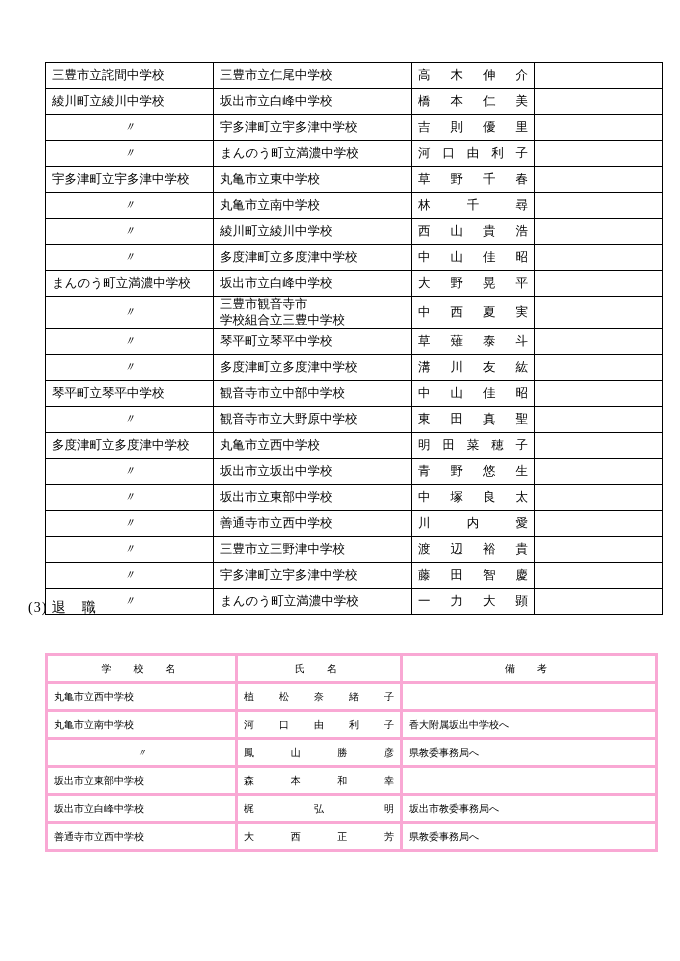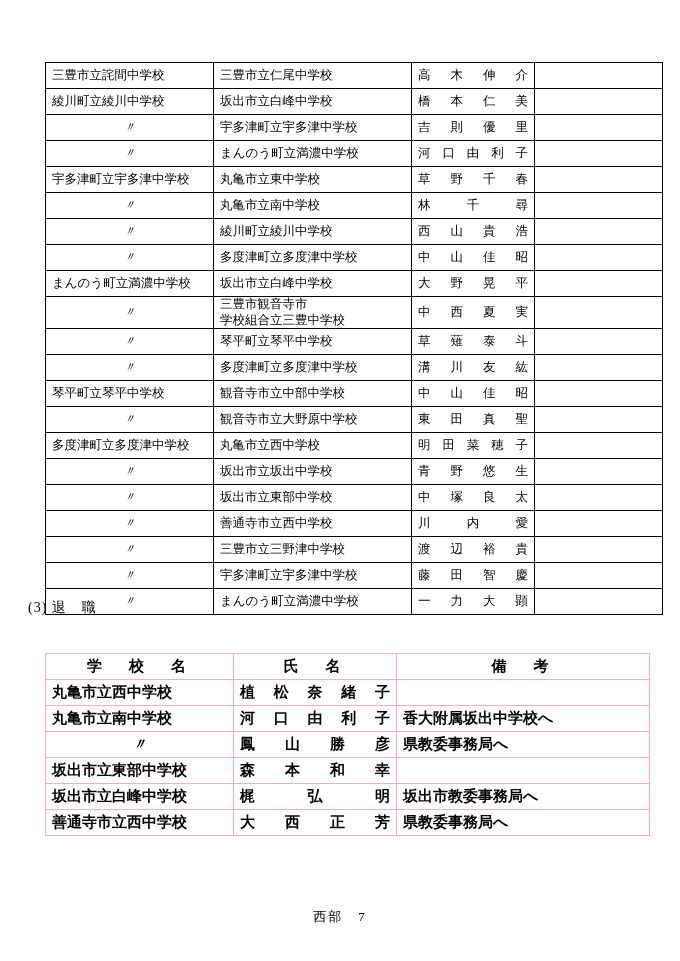--- a/index.html
+++ b/index.html
@@ -87,12 +87,12 @@
     table-layout: fixed;
   }
   .table2 td, .table2 th {
-    border: 1px solid #f9a8d4;
+    border: 3px solid #f9a8d4;
     height: 25px;
     padding: 0 6px;
-    font-size: 15px;
+    font-size: 10px;
     vertical-align: middle;
-    font-weight: bold;
+    font-weight: normal;
     overflow: hidden;
     white-space: nowrap;
   }

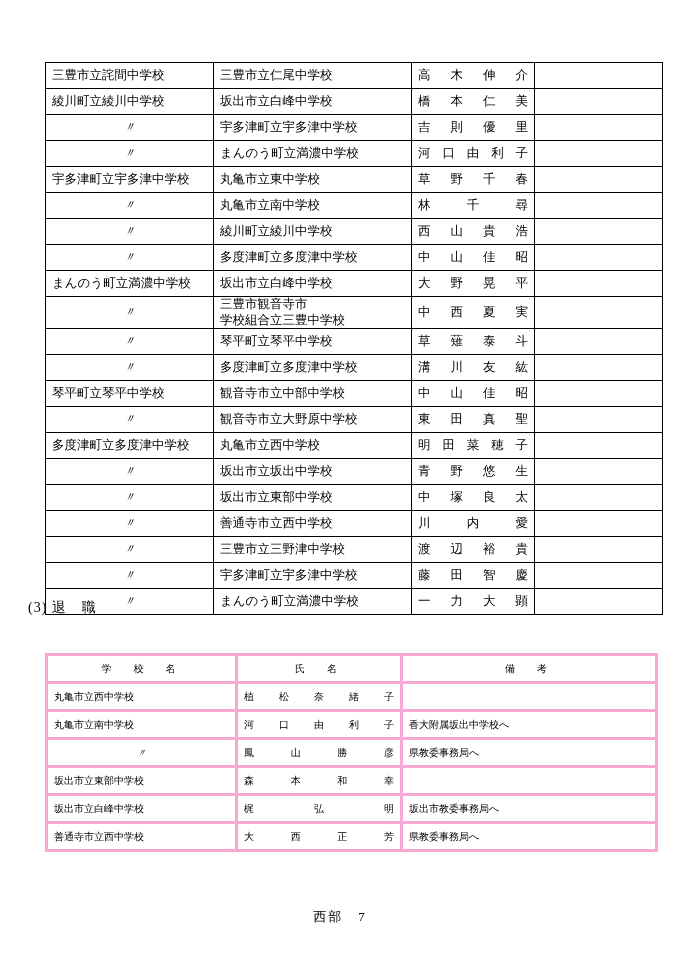--- a/index.html
+++ b/index.html
@@ -299,7 +299,6 @@
       </tbody>
   </table>
 
-  <div class="footer">西部　7</div>
 
 </div>
 

